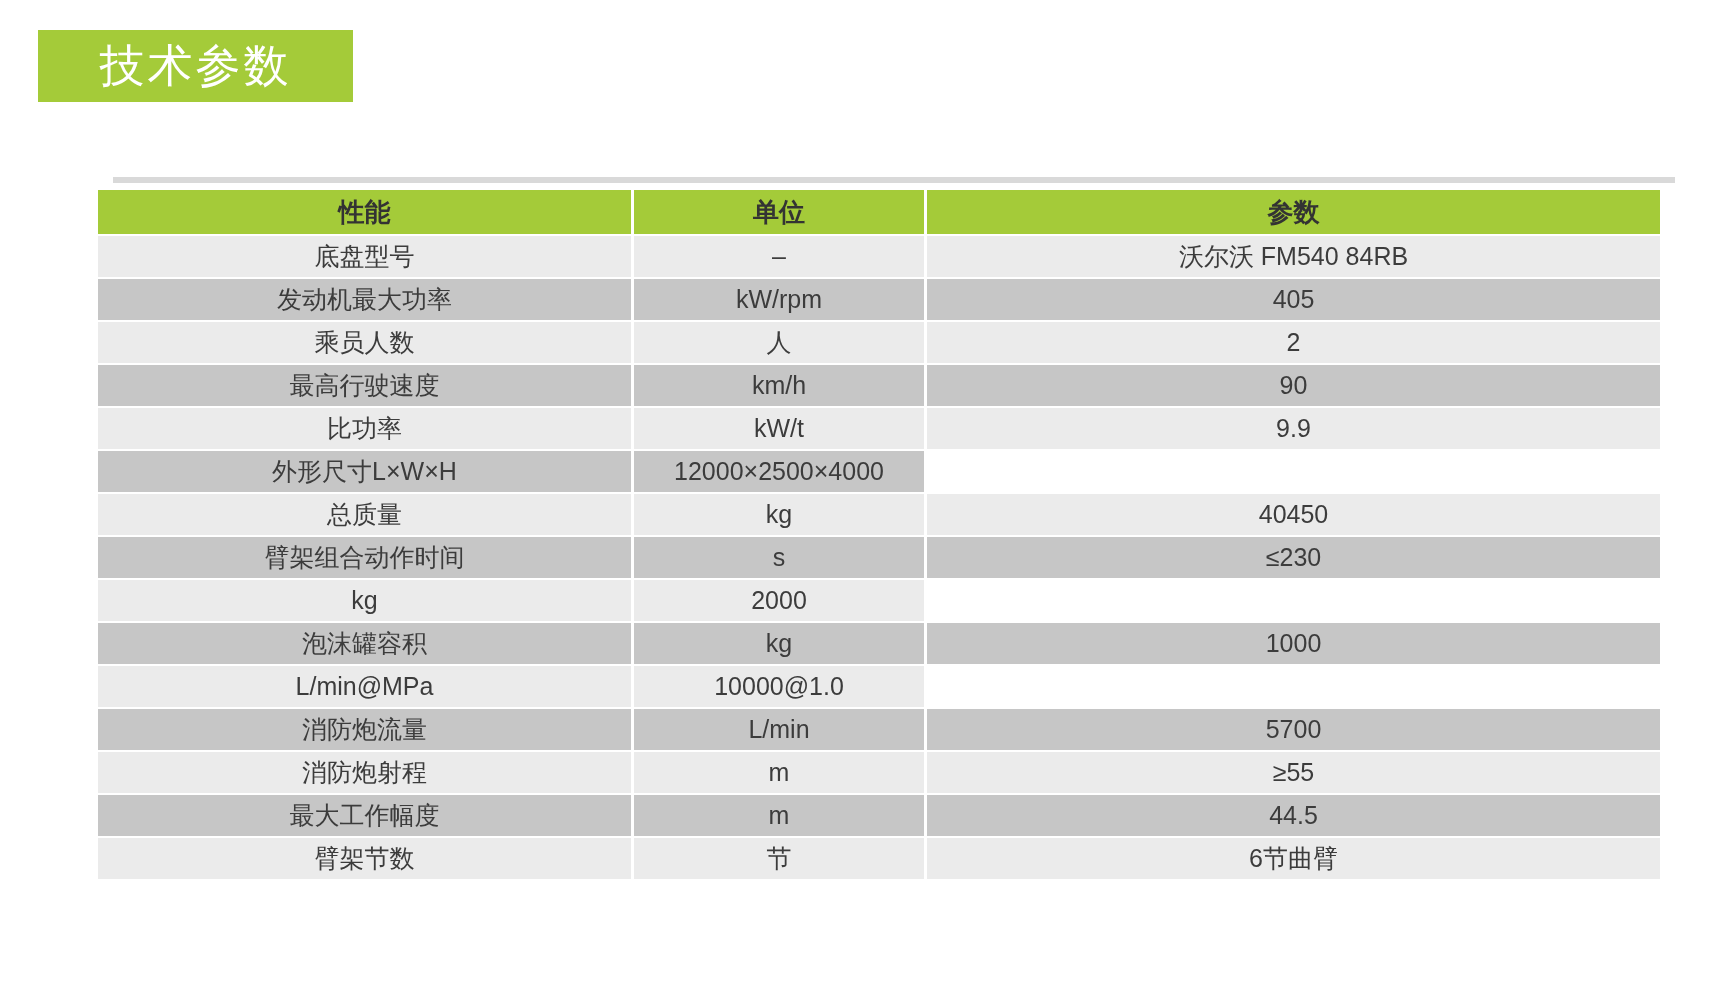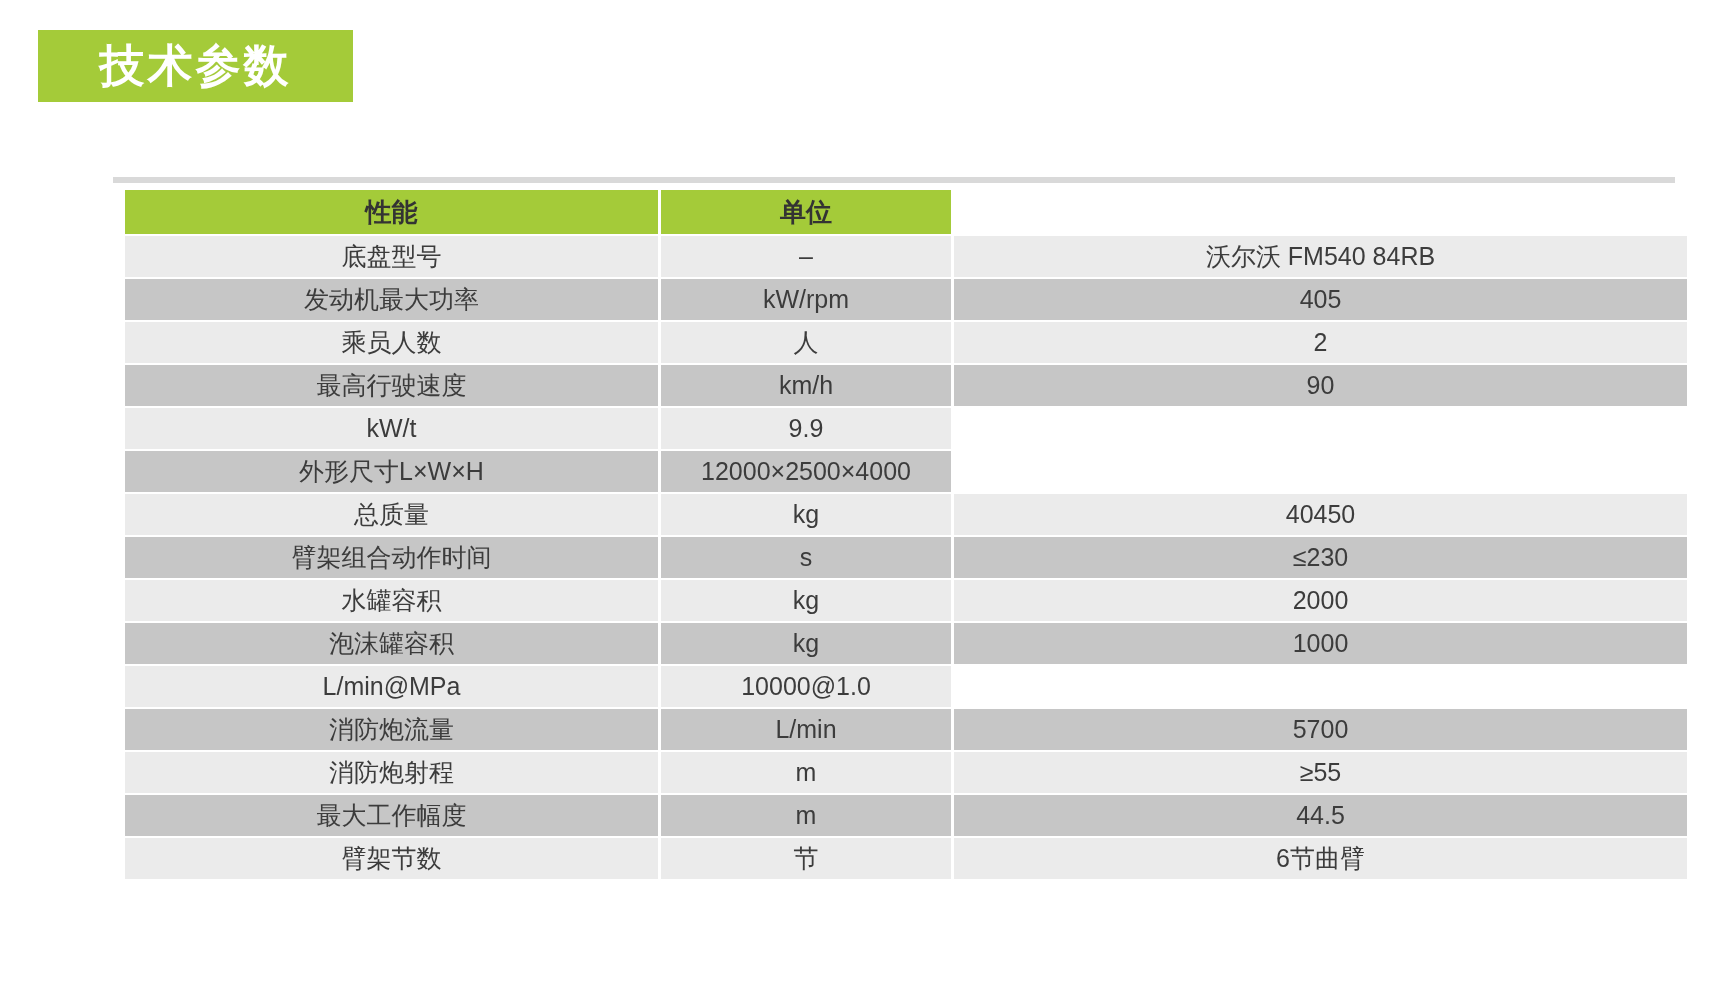--- a/index.html
+++ b/index.html
@@ -22,7 +22,7 @@
   .title-box span {
     color: var(--title-text, #fff);
     font-size: 45px;
-    font-weight: bold;
+    font-weight: normal;
     letter-spacing: 3px;
   }
 

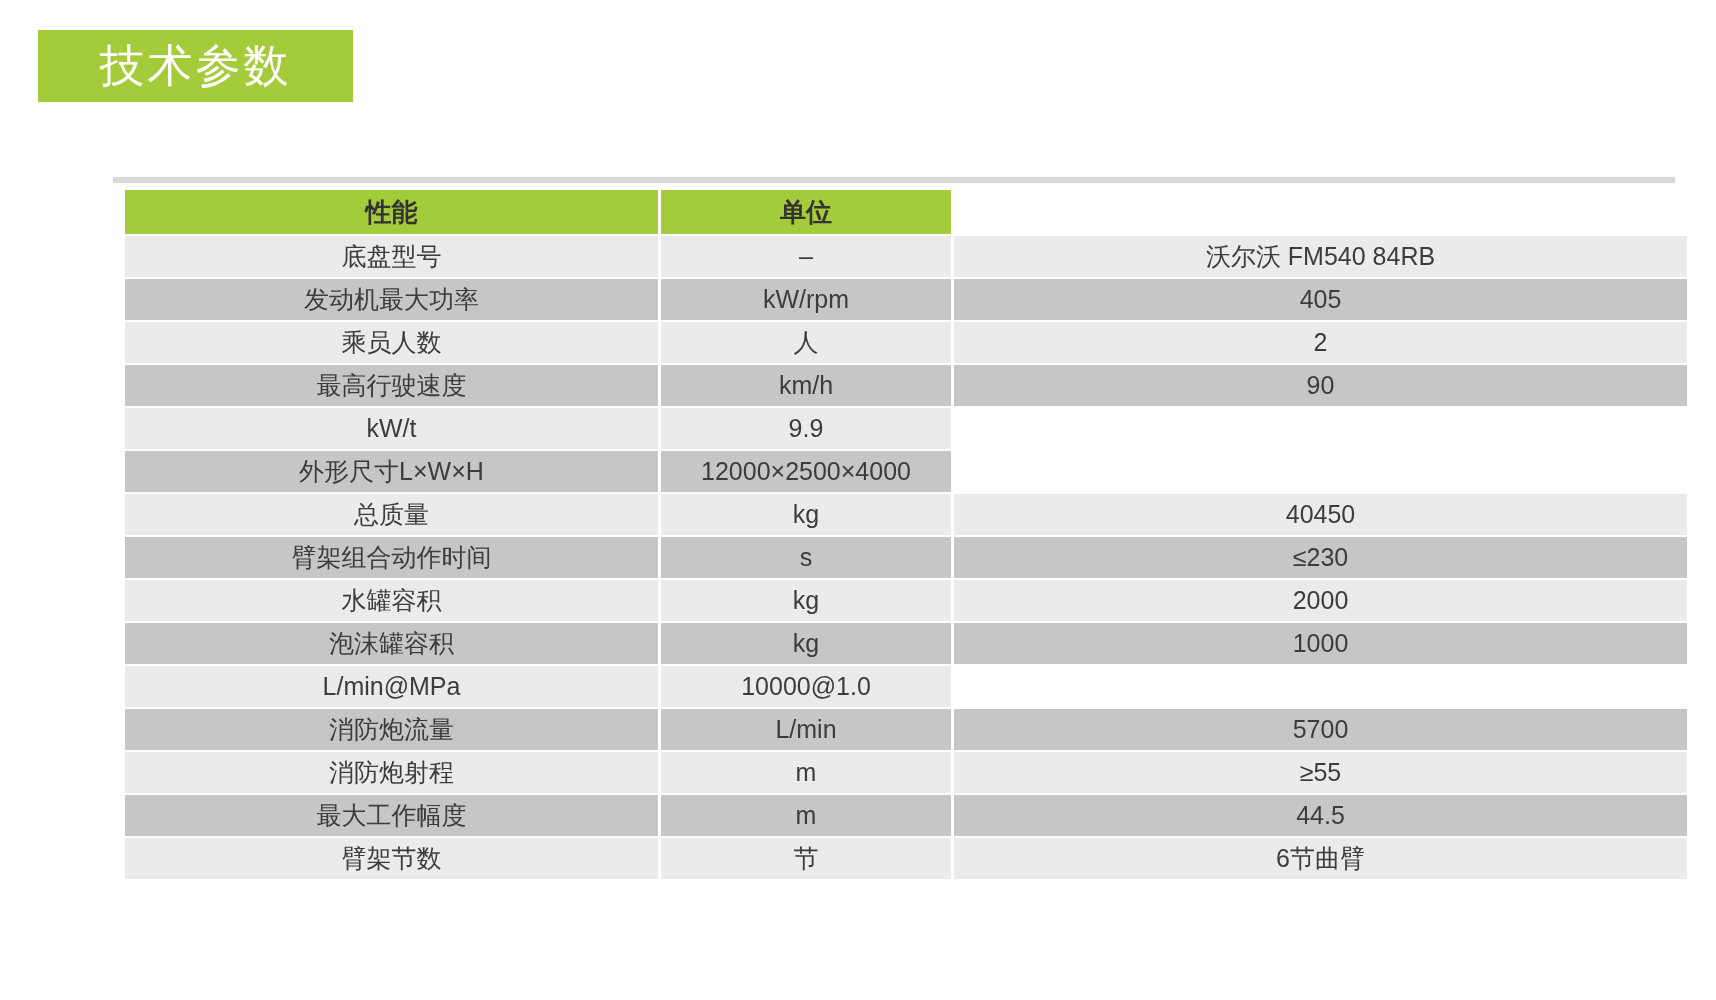--- a/index.html
+++ b/index.html
@@ -37,7 +37,7 @@
   
   .spec-table {
     position: absolute;
-    left: 125px; top: 190px;
+    left: 98px; top: 190px;
     width: 1562px;
     display: flex; flex-direction: column; gap: 2px;
   }

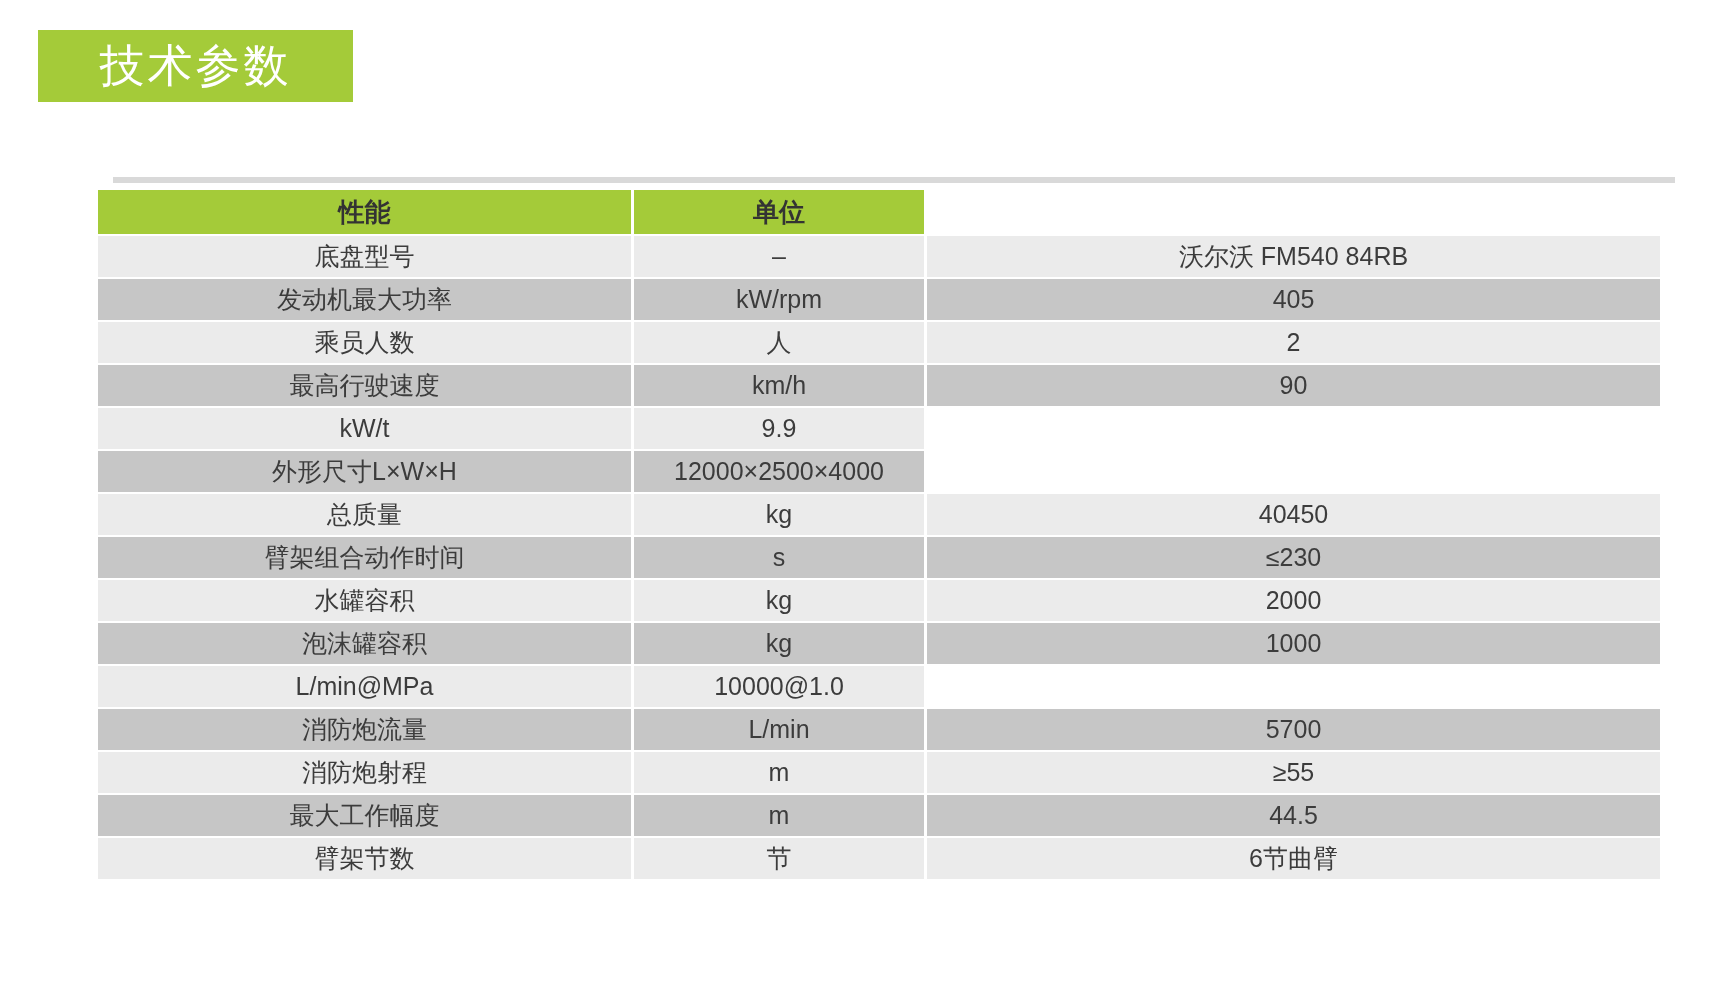--- a/index.html
+++ b/index.html
@@ -78,6 +78,7 @@
     <div class="row header">
       <div class="cell">性能</div>
       <div class="cell">单位</div>
+      <div class="cell">参数</div>
     </div>
     <div id="table-body" style="display:flex;flex-direction:column;gap:2px;border-radius:31px;">
         <div class="row light">

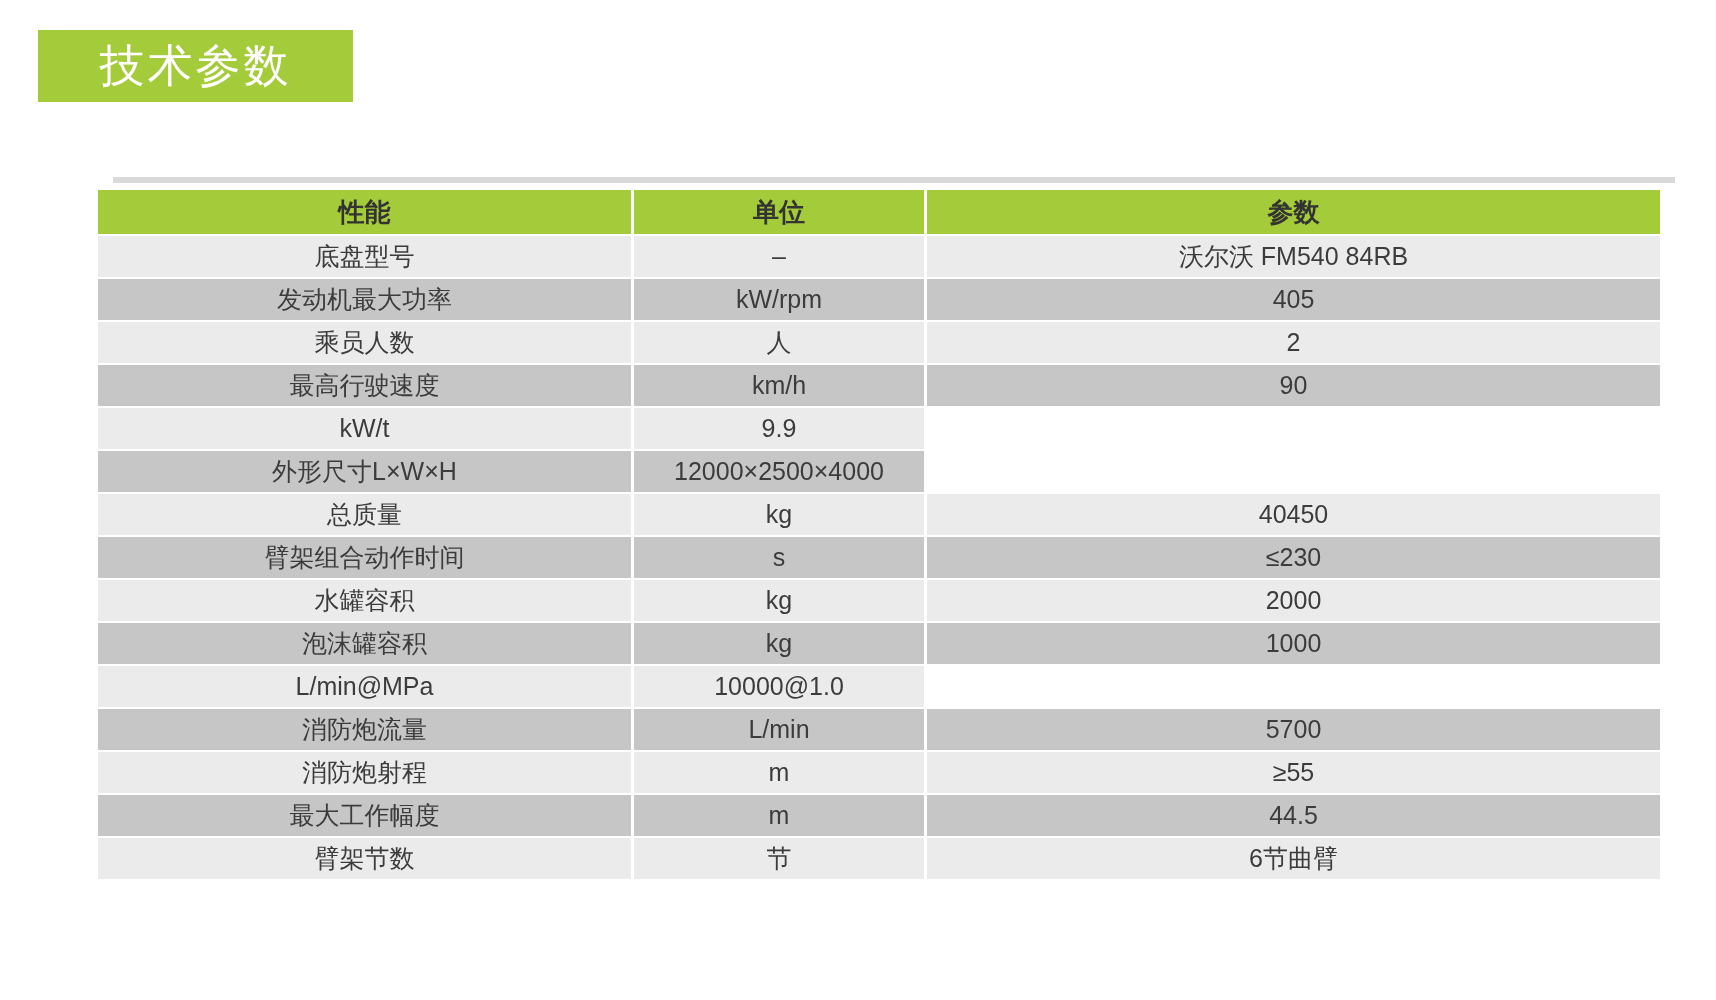--- a/index.html
+++ b/index.html
@@ -102,6 +102,7 @@
           <div class="cell">90</div>
         </div>
         <div class="row light">
+          <div class="cell">比功率</div>
           <div class="cell">kW/t</div>
           <div class="cell">9.9</div>
         </div>

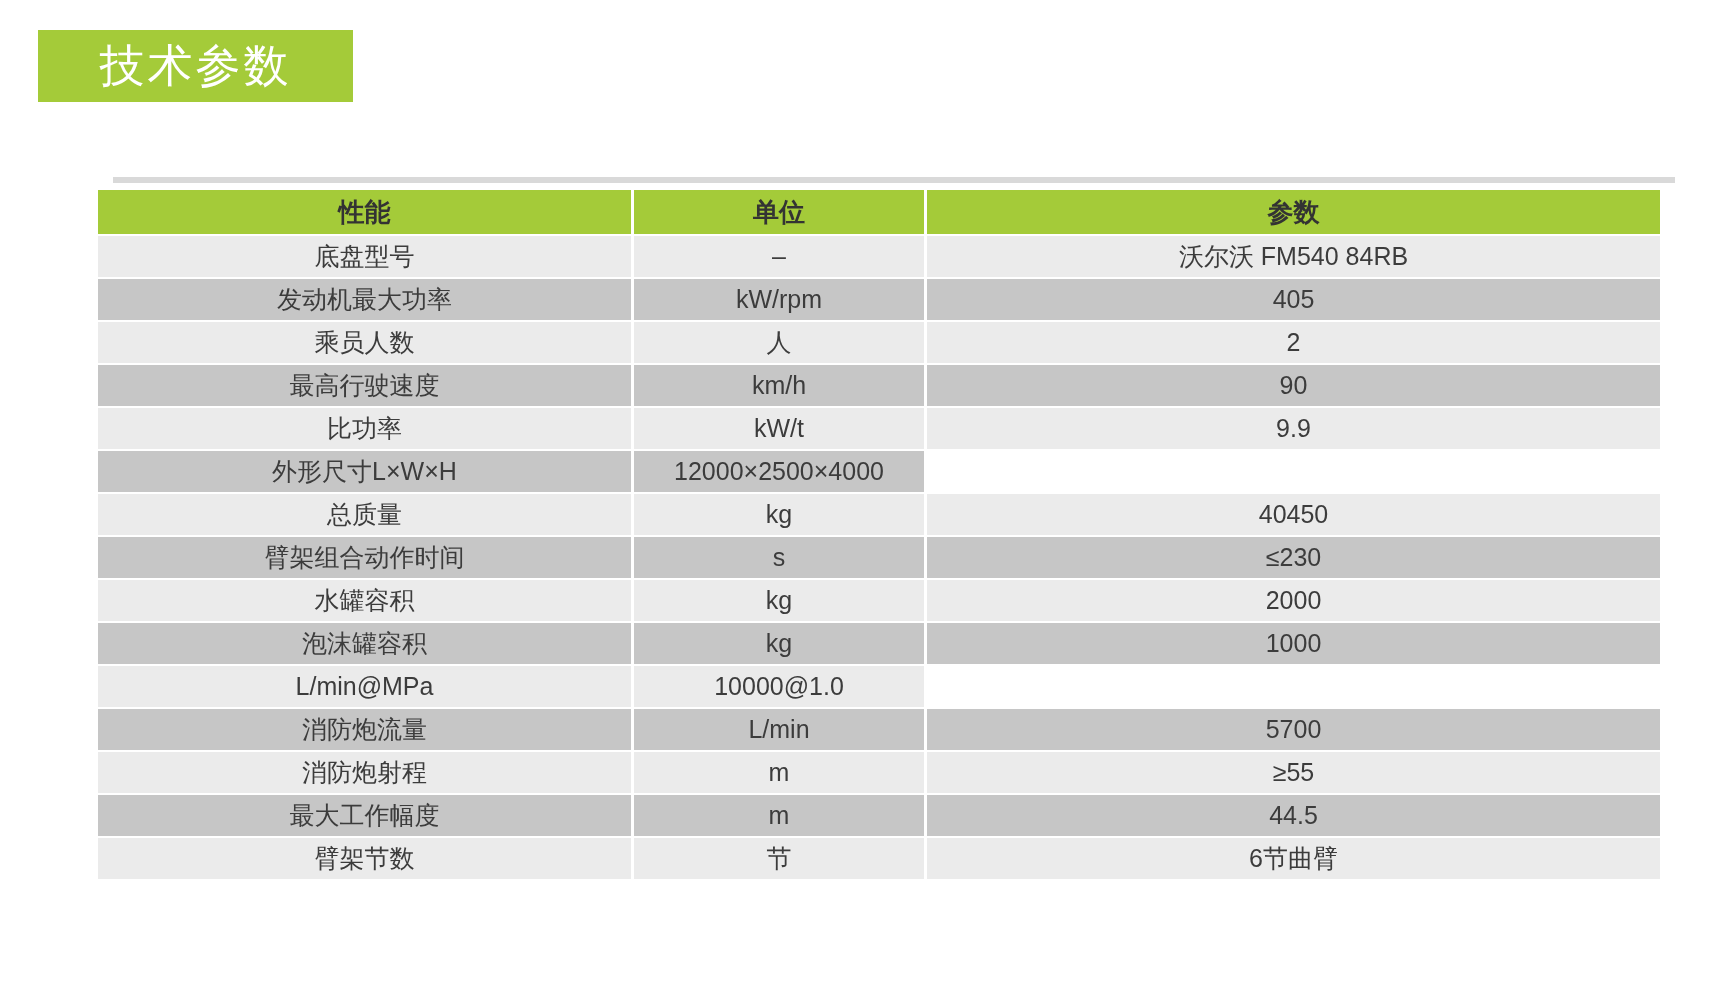--- a/index.html
+++ b/index.html
@@ -121,7 +121,6 @@
           <div class="cell">≤230</div>
         </div>
         <div class="row light">
-          <div class="cell">水罐容积</div>
           <div class="cell">kg</div>
           <div class="cell">2000</div>
         </div>

